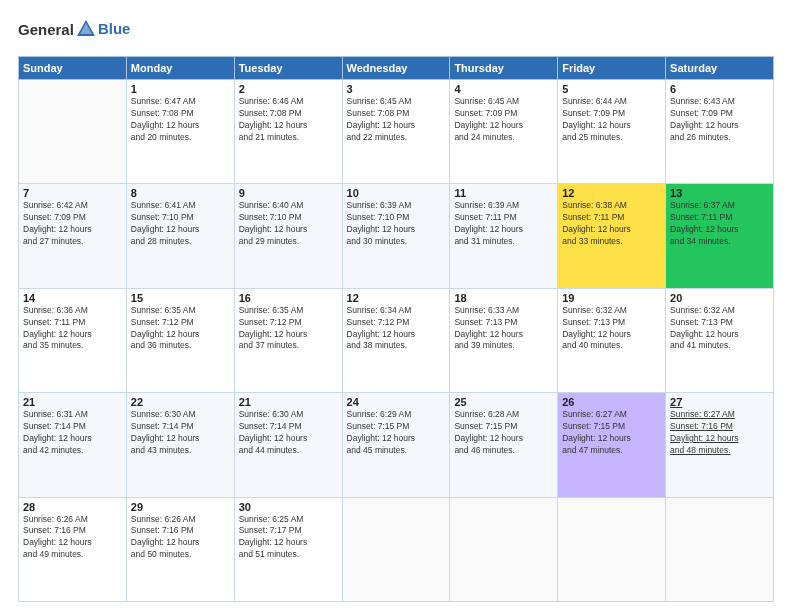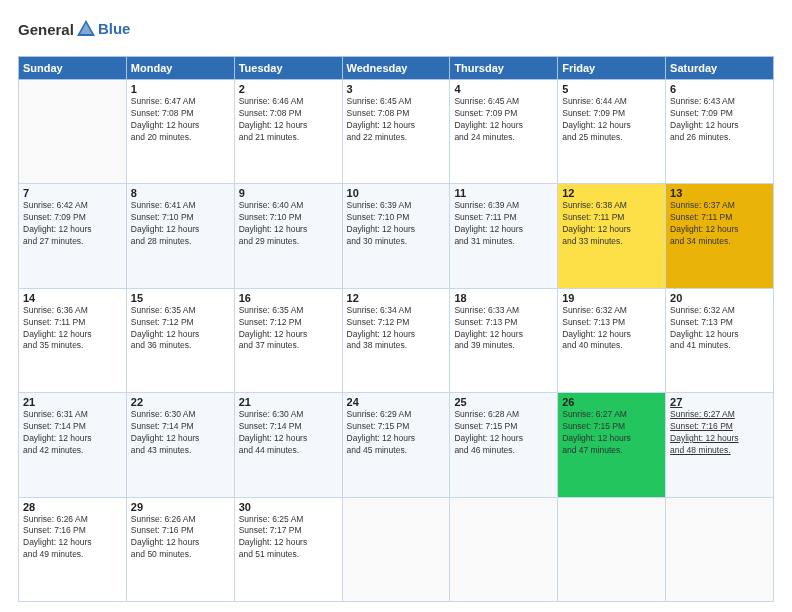--- a/index.html
+++ b/index.html
@@ -207,7 +207,7 @@
 Daylight: 12 hours
 and 33 minutes.</div>
           </td>
-          <td style="background: #eab308;">
+          <td style="background: #22c55e;">
             <span class="day-number">13</span>
             <div class="day-info" style="white-space: pre-line;">Sunrise: 6:37 AM
 Sunset: 7:11 PM

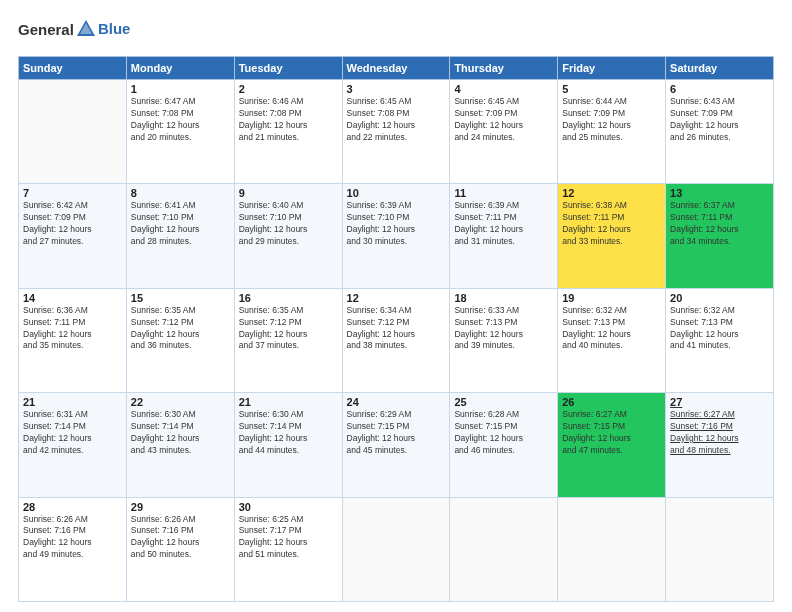--- a/index.html
+++ b/index.html
@@ -302,7 +302,7 @@
 Daylight: 12 hours
 and 46 minutes.</div>
           </td>
-          <td style="background: #22c55e;">
+          <td style="background: #c4b5fd;">
             <span class="day-number">26</span>
             <div class="day-info" style="white-space: pre-line;">Sunrise: 6:27 AM
 Sunset: 7:15 PM

